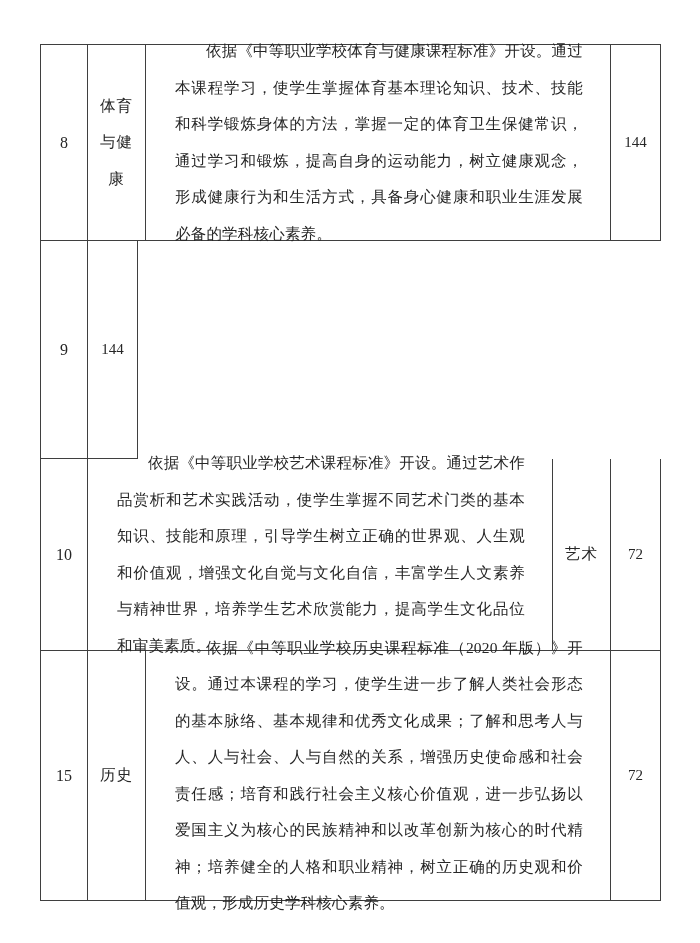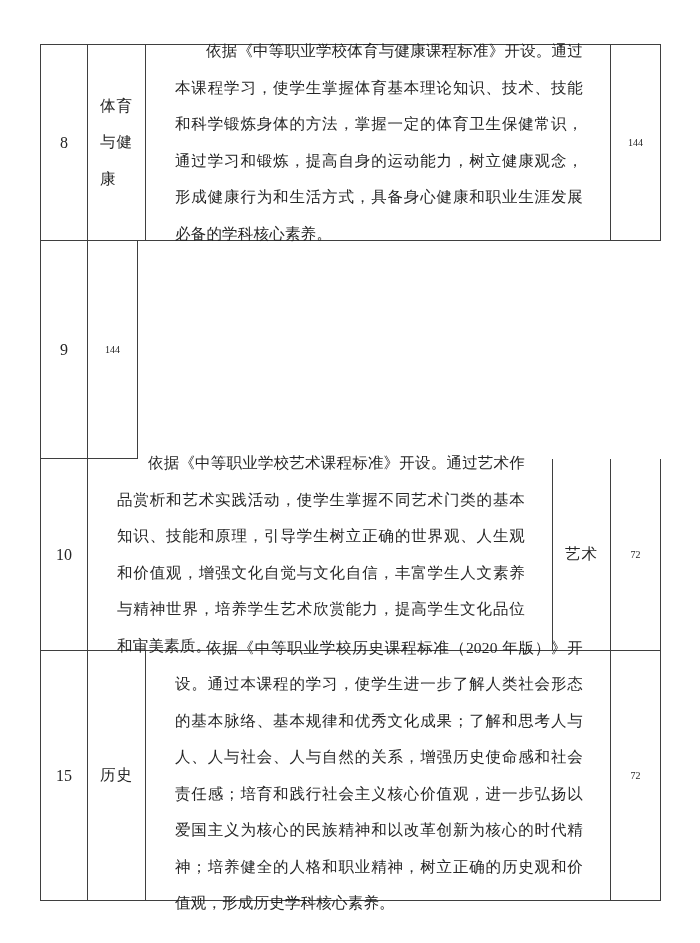--- a/index.html
+++ b/index.html
@@ -43,7 +43,7 @@
     width: 58px;
     font-size: 15.5px;
     line-height: 36.5px;
-    text-align: left;
+    text-align: center;
     white-space: pre-line;
     letter-spacing: 1px;
   }

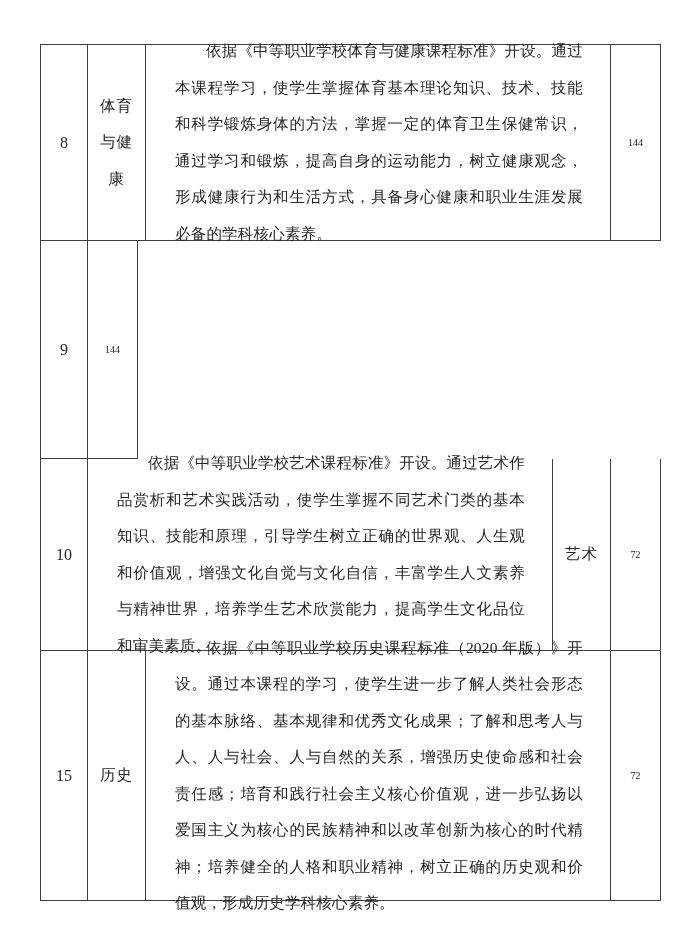--- a/index.html
+++ b/index.html
@@ -63,7 +63,7 @@
   }
   .c-hours {
     width: 50px;
-    font-size: 10px;
+    font-size: 15px;
   }
   .row0 { height: 196px; }
   .row1 { height: 218px; }

